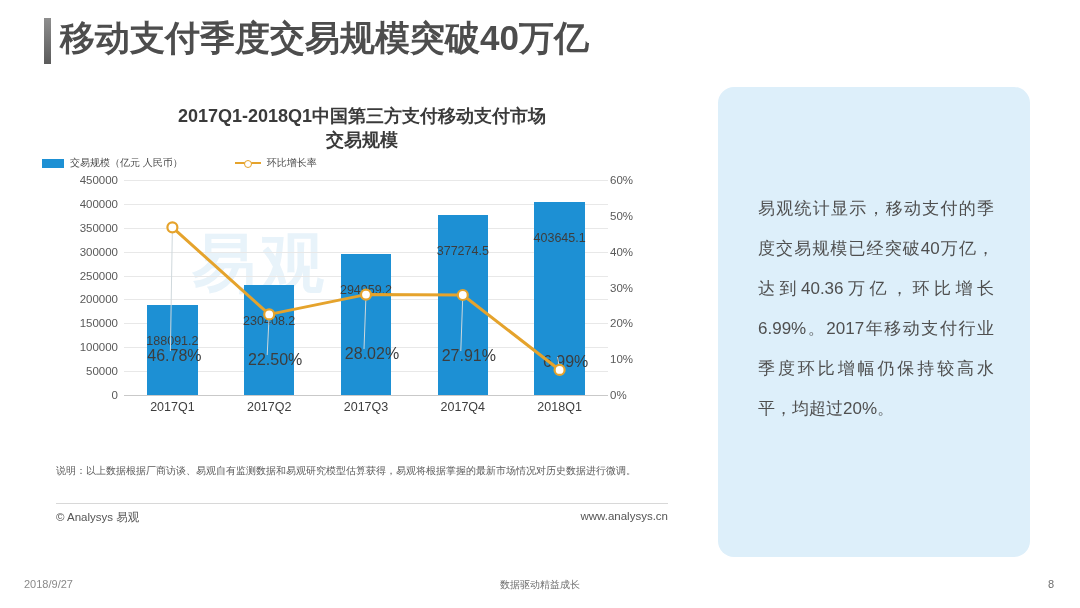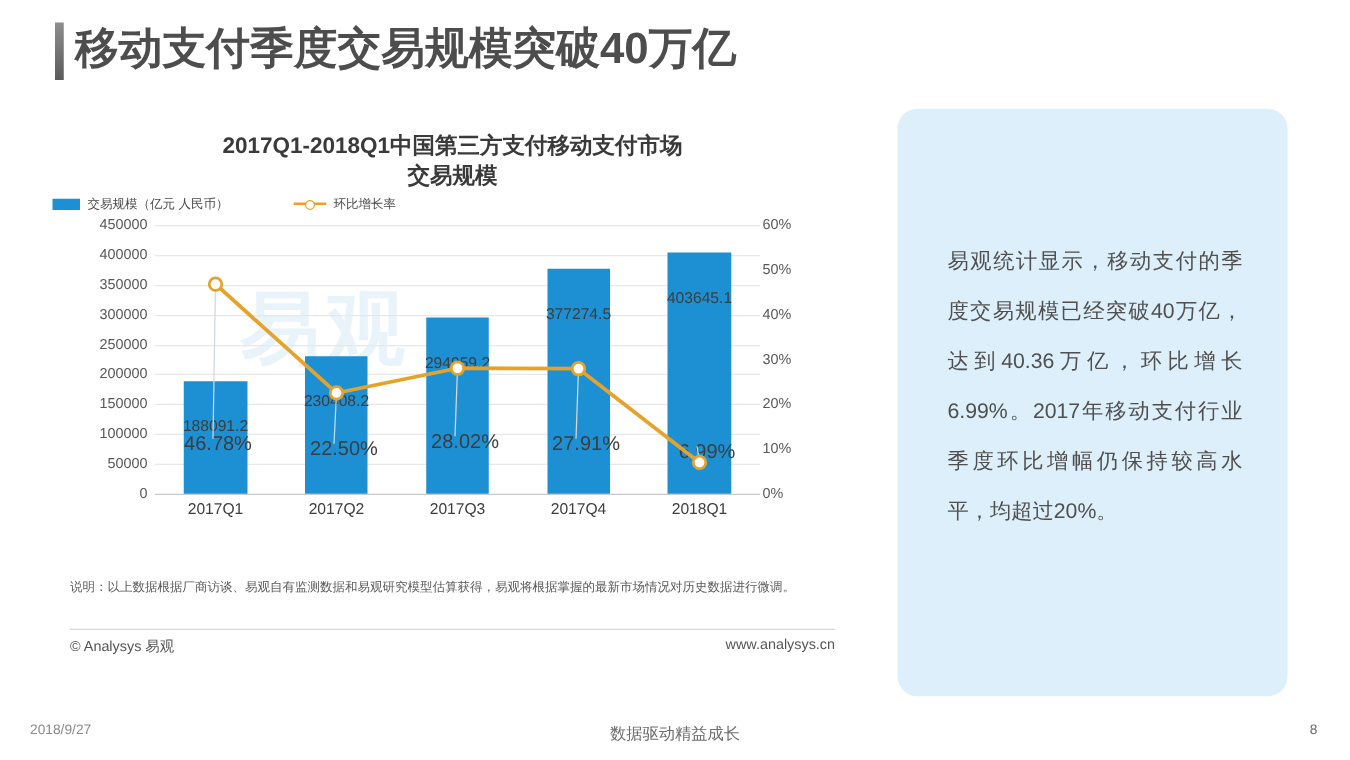--- a/index.html
+++ b/index.html
@@ -74,7 +74,7 @@
   
   .footer-date{position:absolute;left:24px;top:578px;font-size:11px;color:#8a8a8a;}
   .footer-center{position:absolute;left:0;top:578px;width:1080px;text-align:center;
-    font-size:13px;color:#6e6e6e;}
+    font-size:10px;color:#6e6e6e;}
   .footer-page{position:absolute;right:26px;top:578px;font-size:11px;color:#6e6e6e;}
 </style>
 </head>

